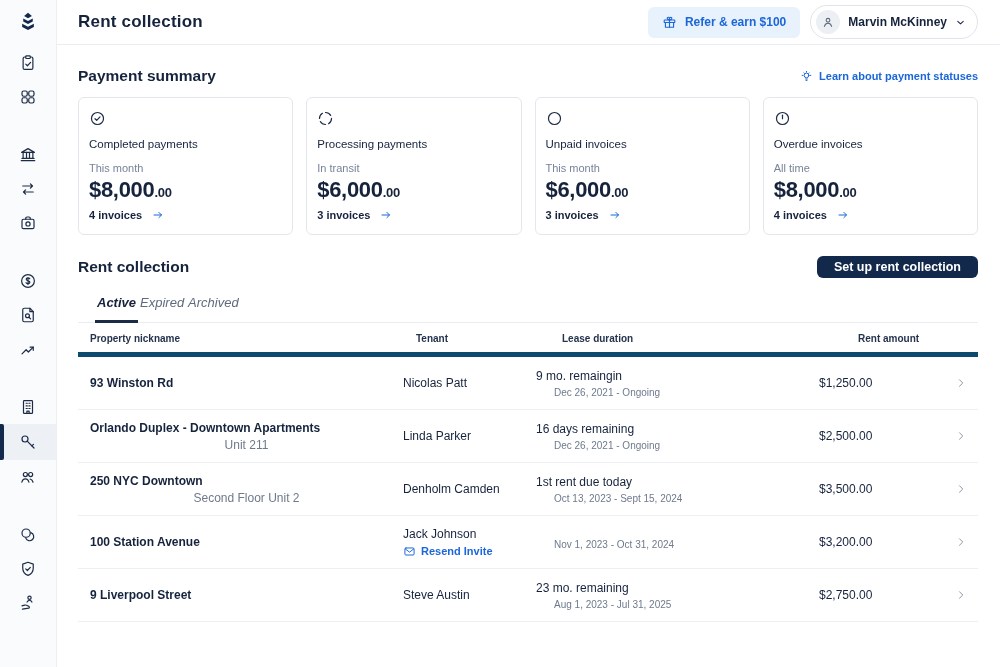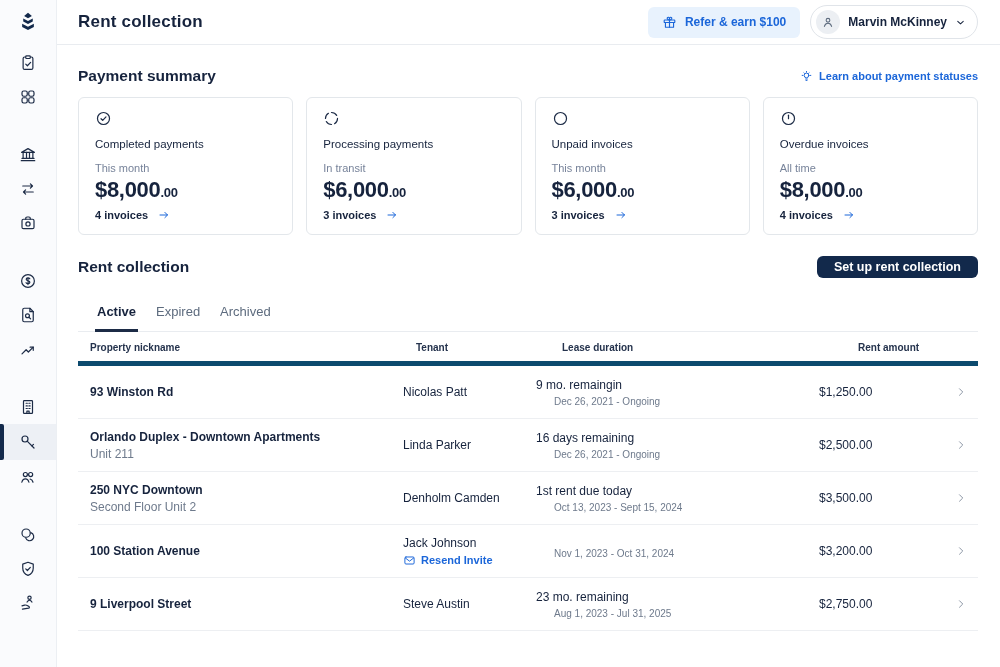--- a/index.html
+++ b/index.html
@@ -66,7 +66,7 @@
   .cards { display:flex; gap:13px; margin-top:12px; }
   .card {
     flex:1; background:#fff; border:1px solid #e3e7eb; border-radius:6px;
-    padding:12px 16px 13px;
+    padding:12px 10px 13px;
   }
   .card-icon { color:#1c2b46; }
   .card-label { font-size:11.5px; margin-top:7px; color:#16233d; }

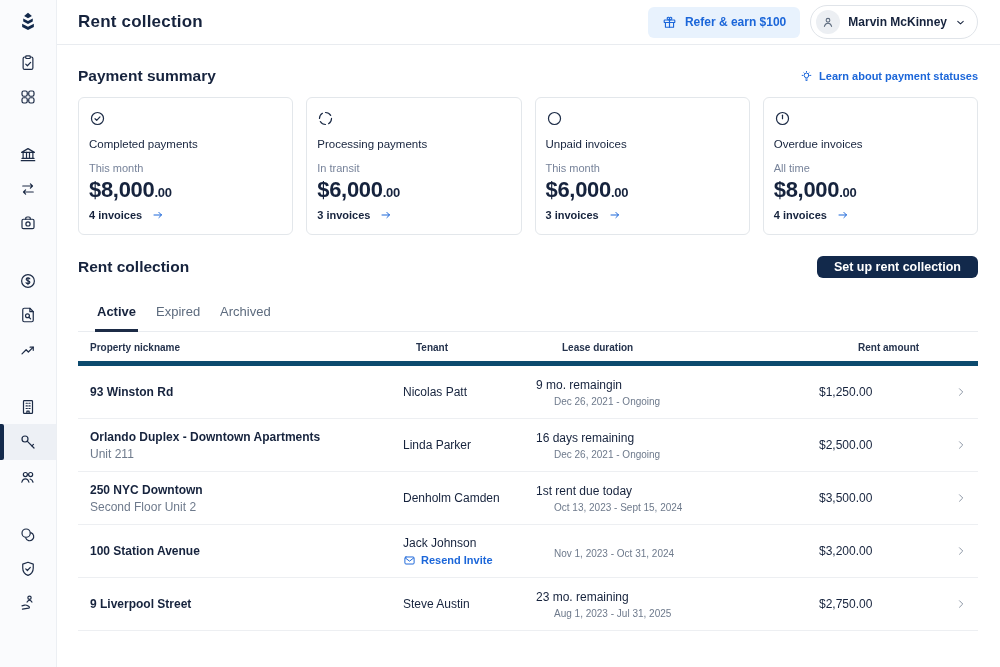--- a/index.html
+++ b/index.html
@@ -85,7 +85,7 @@
     font-family:inherit; font-size:12.5px; font-weight:bold;
     padding:4px 17px; border-radius:6px;
   }
-  .tabs { display:flex; gap:16px; margin-top:26px; border-bottom:1px solid #e9ecf0; padding-left:17px; }
+  .tabs { display:flex; margin-top:17px; border-bottom:1px solid #e9ecf0; padding-left:17px;font-style:italic; }
   .tab {
     font-size:13px; color:#5d6b7e; padding:0 2px 10px; cursor:pointer;
     border-bottom:3px solid transparent; margin-bottom:-1px;

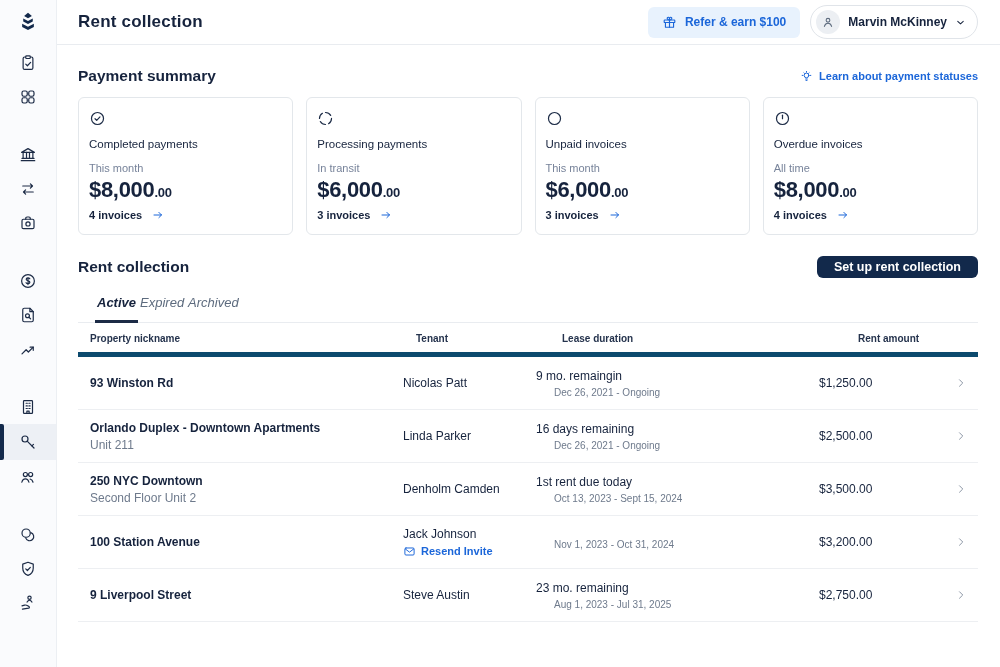--- a/index.html
+++ b/index.html
@@ -100,7 +100,7 @@
   .thead > div:first-child, .trow > div:first-child { padding-left:12px; }
   .trow { height:53px; border-bottom:1px solid #edeff2; font-size:12px; cursor:pointer; }
   .prop-name { font-weight:bold; }
-  .prop-sub { color:#6e7a8c; margin-top:3px; }
+  .prop-sub { color:#6e7a8c; margin-top:3px;text-align:center; }
   .lease-status { color:#16233d; }
   .lease-dates { font-size:10px; color:#6e7a8c; margin-top:4px;margin-left:18px; }
   .row-chev { justify-self:end; padding-right:11px; color:#8d97a6; display:flex; }

